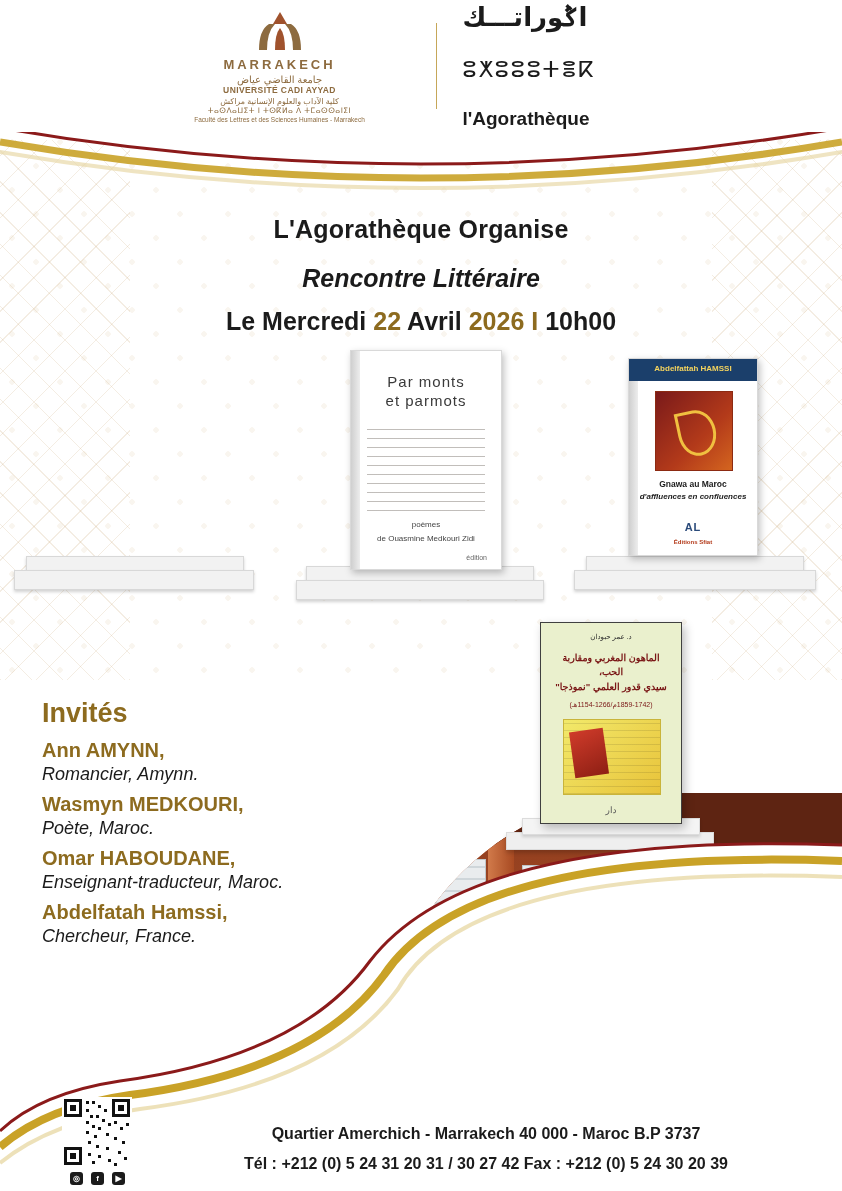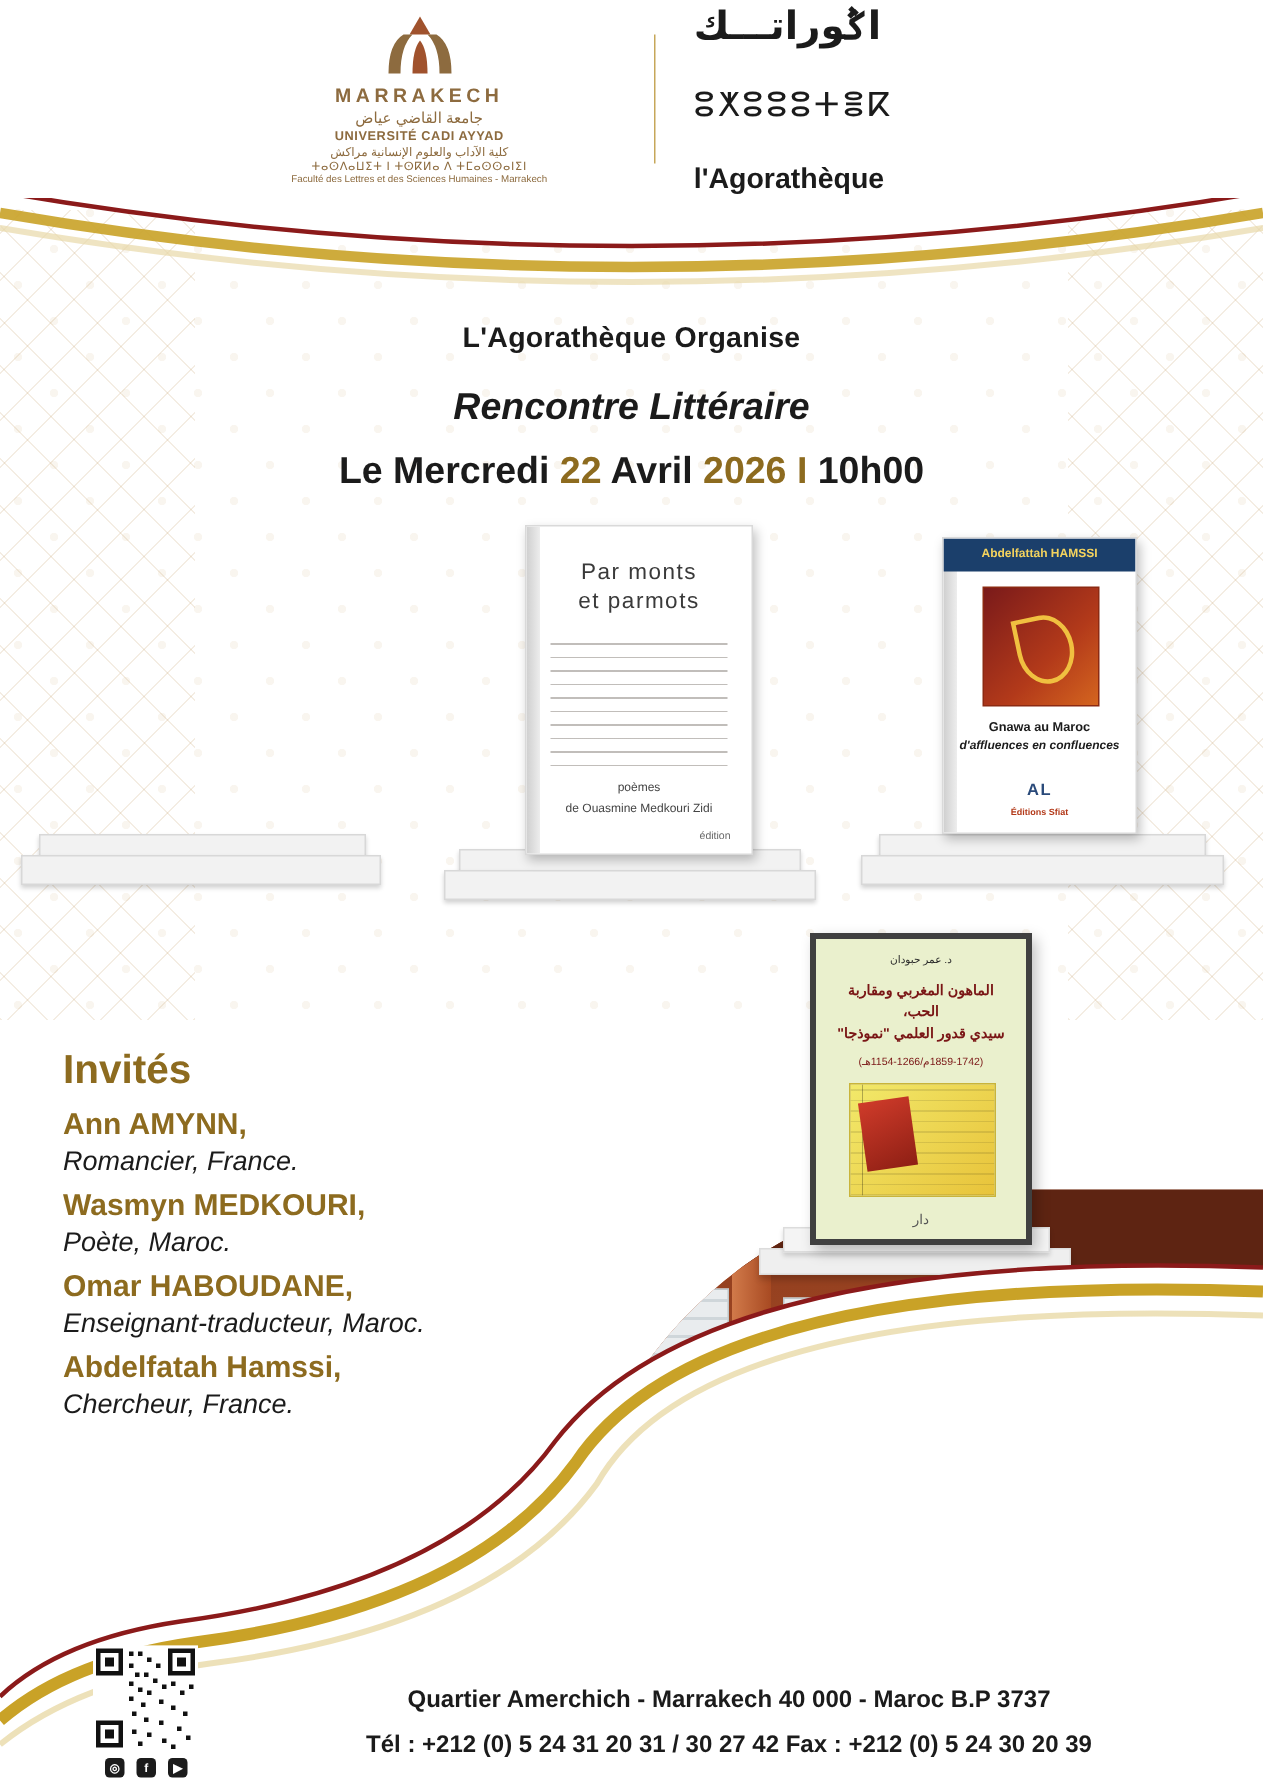--- a/index.html
+++ b/index.html
@@ -97,7 +97,7 @@
     position:absolute;left:0;top:215px;width:842px;text-align:center;z-index:6;
   }
   .t-organise{
-    font-size:19px;font-weight:bold;color:#1b1b1b;letter-spacing:.2px;
+    font-size:25px;font-weight:bold;color:#1b1b1b;letter-spacing:.2px;
   }
   .t-rencontre{
     font-size:25px;font-weight:bold;font-style:italic;color:#1b1b1b;margin-top:20px;

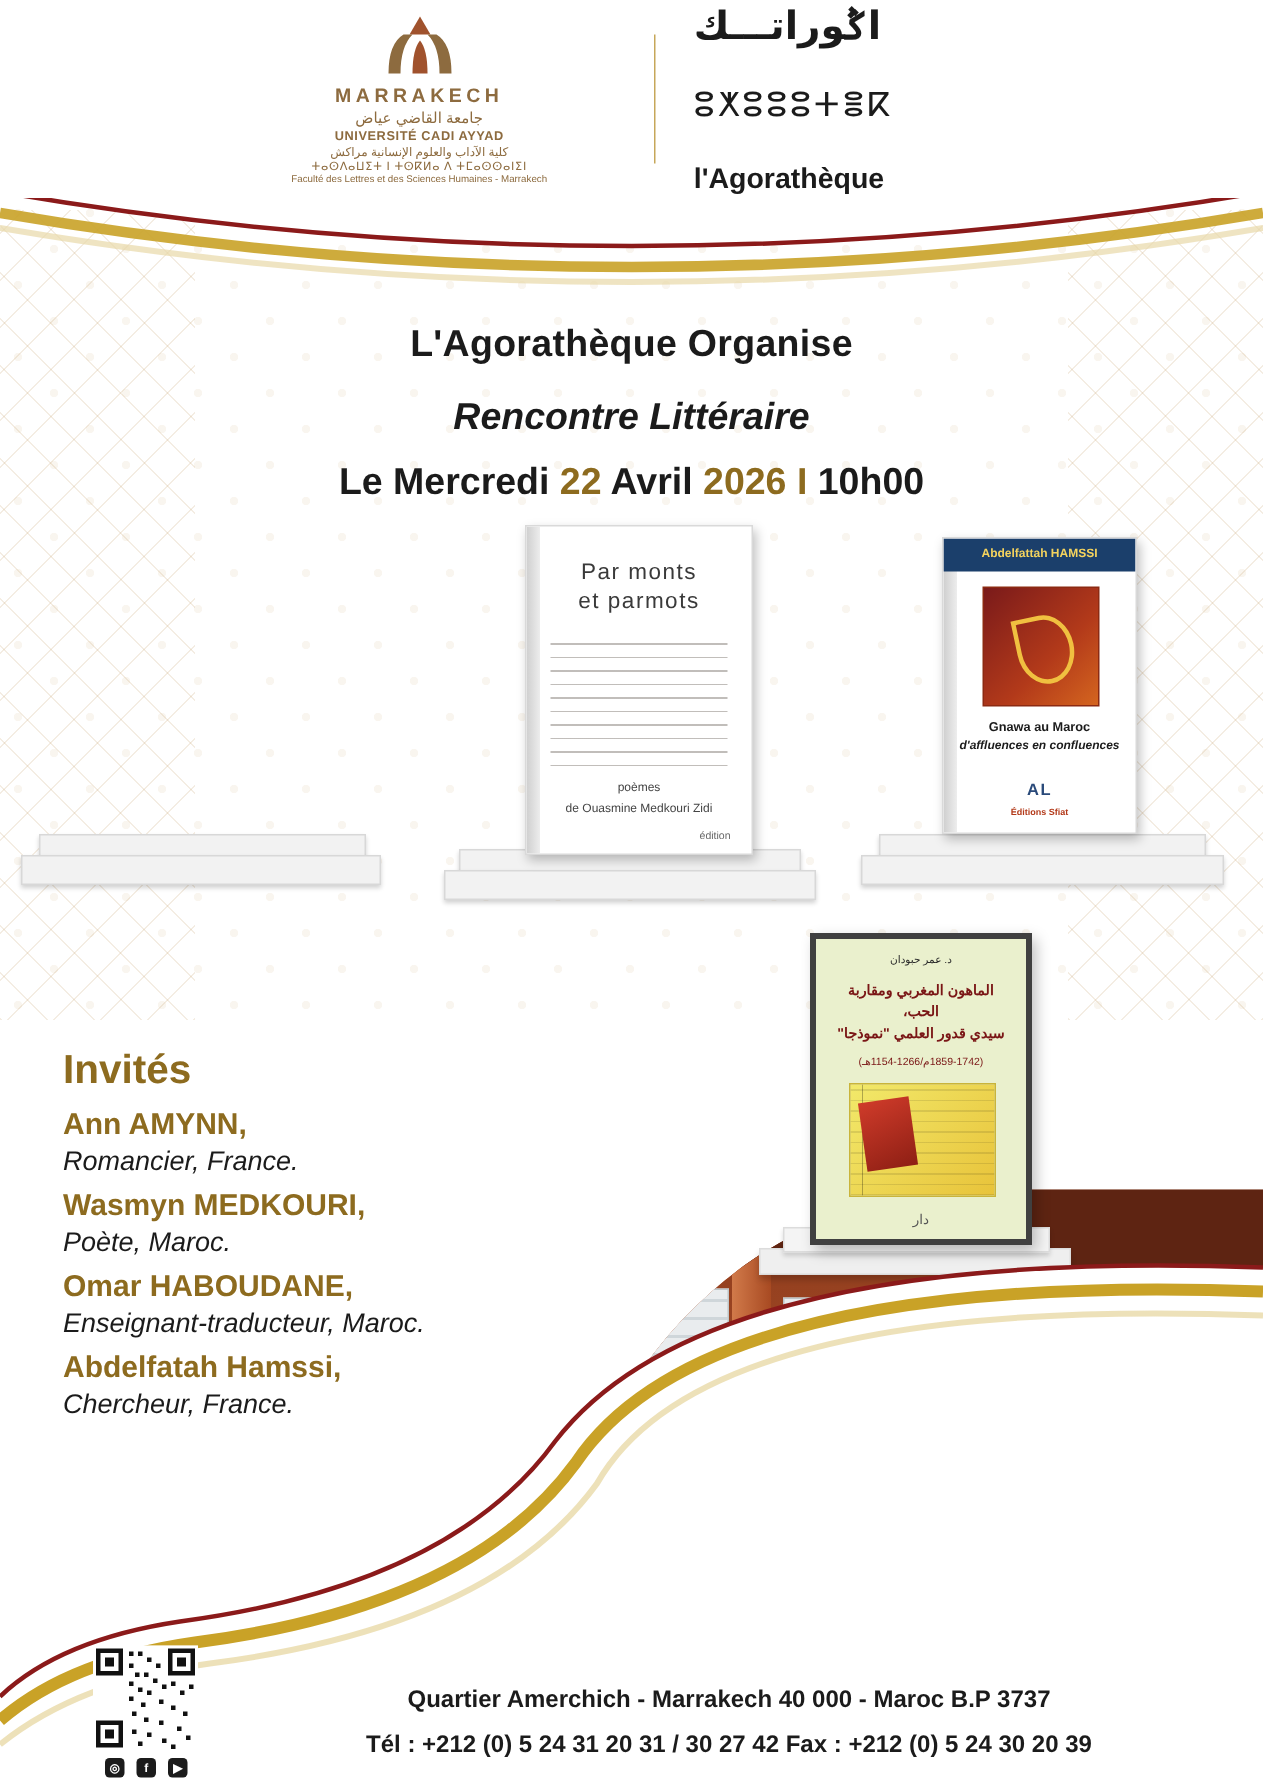--- a/index.html
+++ b/index.html
@@ -176,7 +176,7 @@
   #book4wrap{position:absolute;left:540px;top:622px;z-index:6;}
   #book4{
     position:absolute;left:0;top:0;width:140px;height:200px;
-    background:#eaf0cd;border:4px solid #404040;
+    background:#eaf0cd;border:1px solid #404040;
     box-shadow:3px 4px 9px rgba(0,0,0,.25);
   }
   #book4 .b4-author{position:absolute;top:10px;left:0;right:0;text-align:center;font-size:7px;color:#2a2a2a;direction:rtl;}

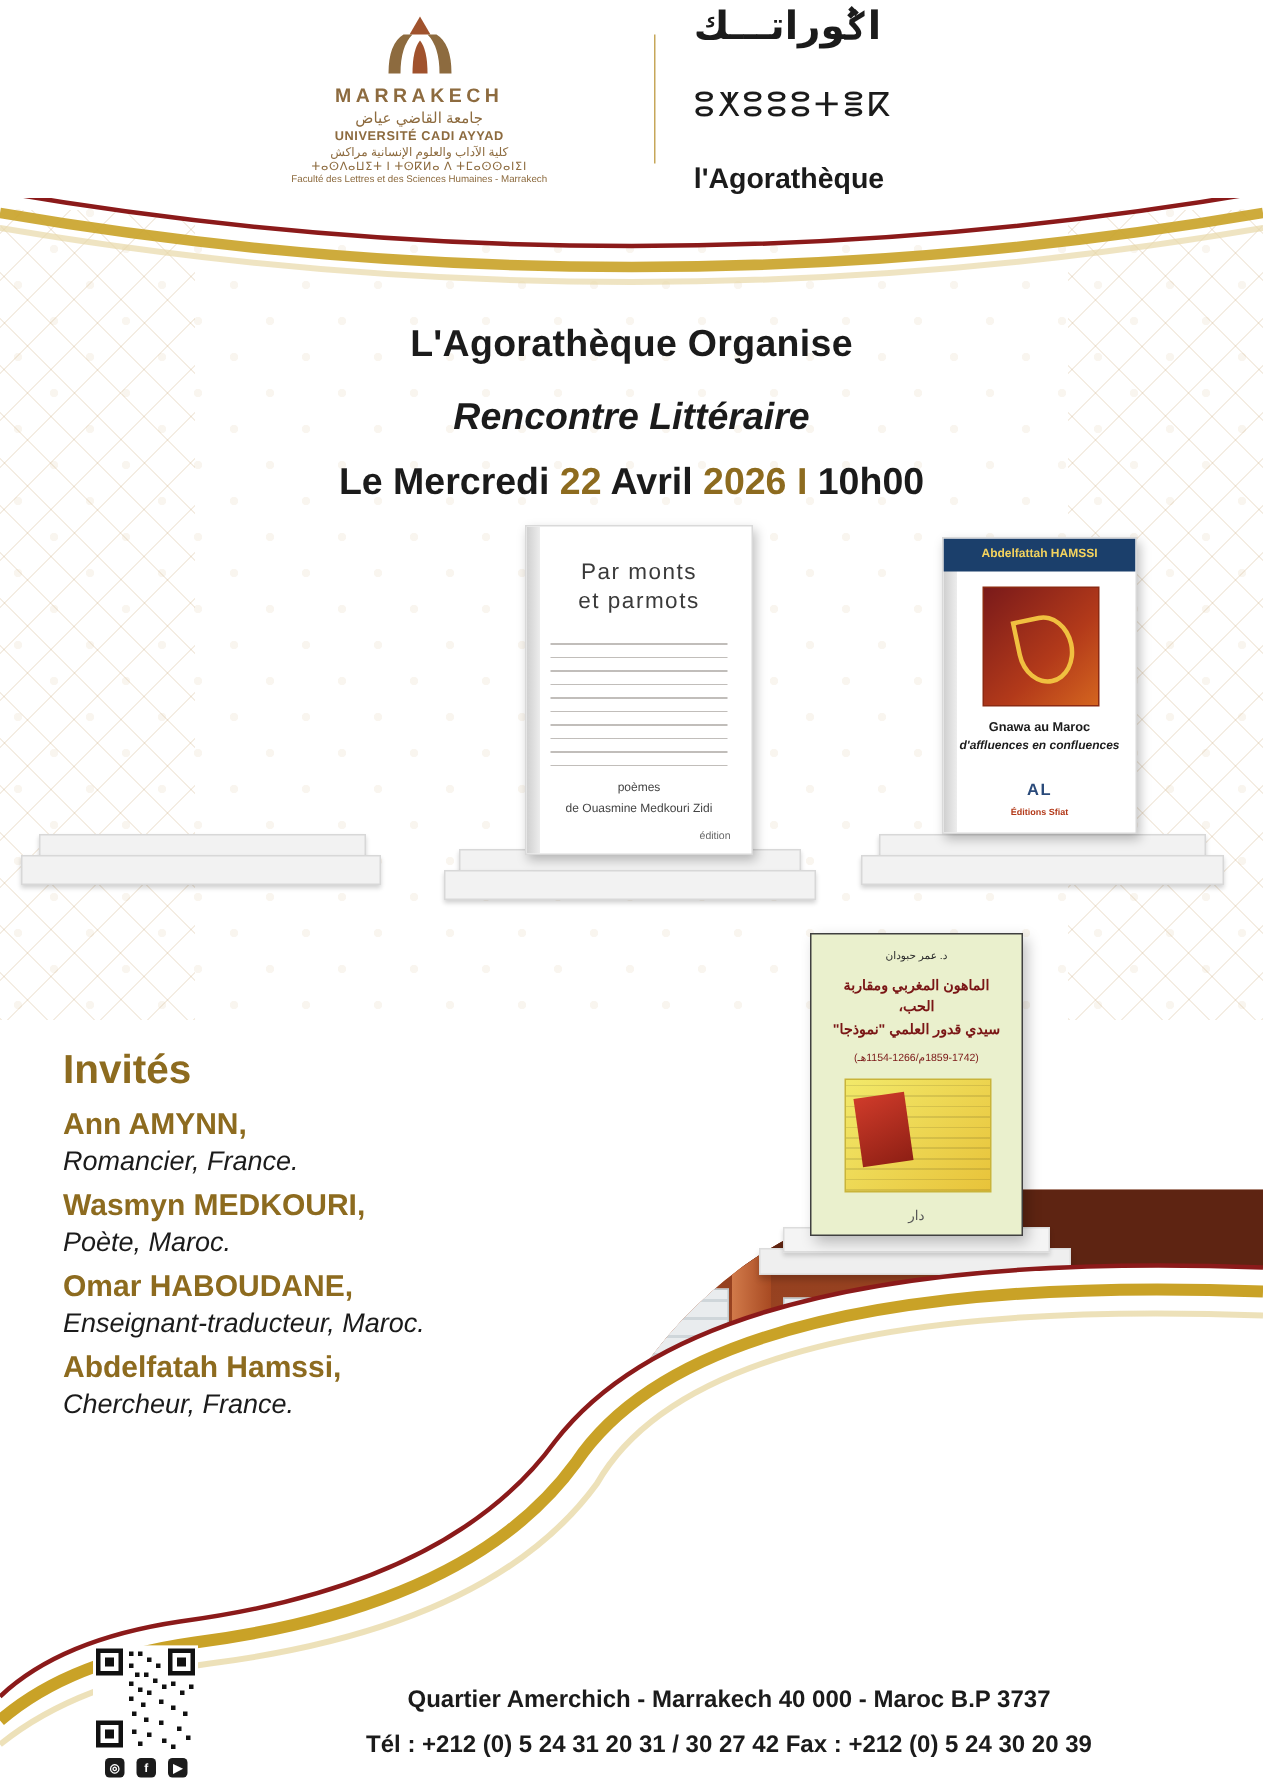--- a/index.html
+++ b/index.html
@@ -379,7 +379,7 @@
 
     <div>
       <div class="guest-name">Ann AMYNN,</div>
-      <div class="guest-role">Romancier, France.</div>
+      <div class="guest-role">Romancier, Amynn.</div>
     </div>
     <div>
       <div class="guest-name">Wasmyn MEDKOURI,</div>

